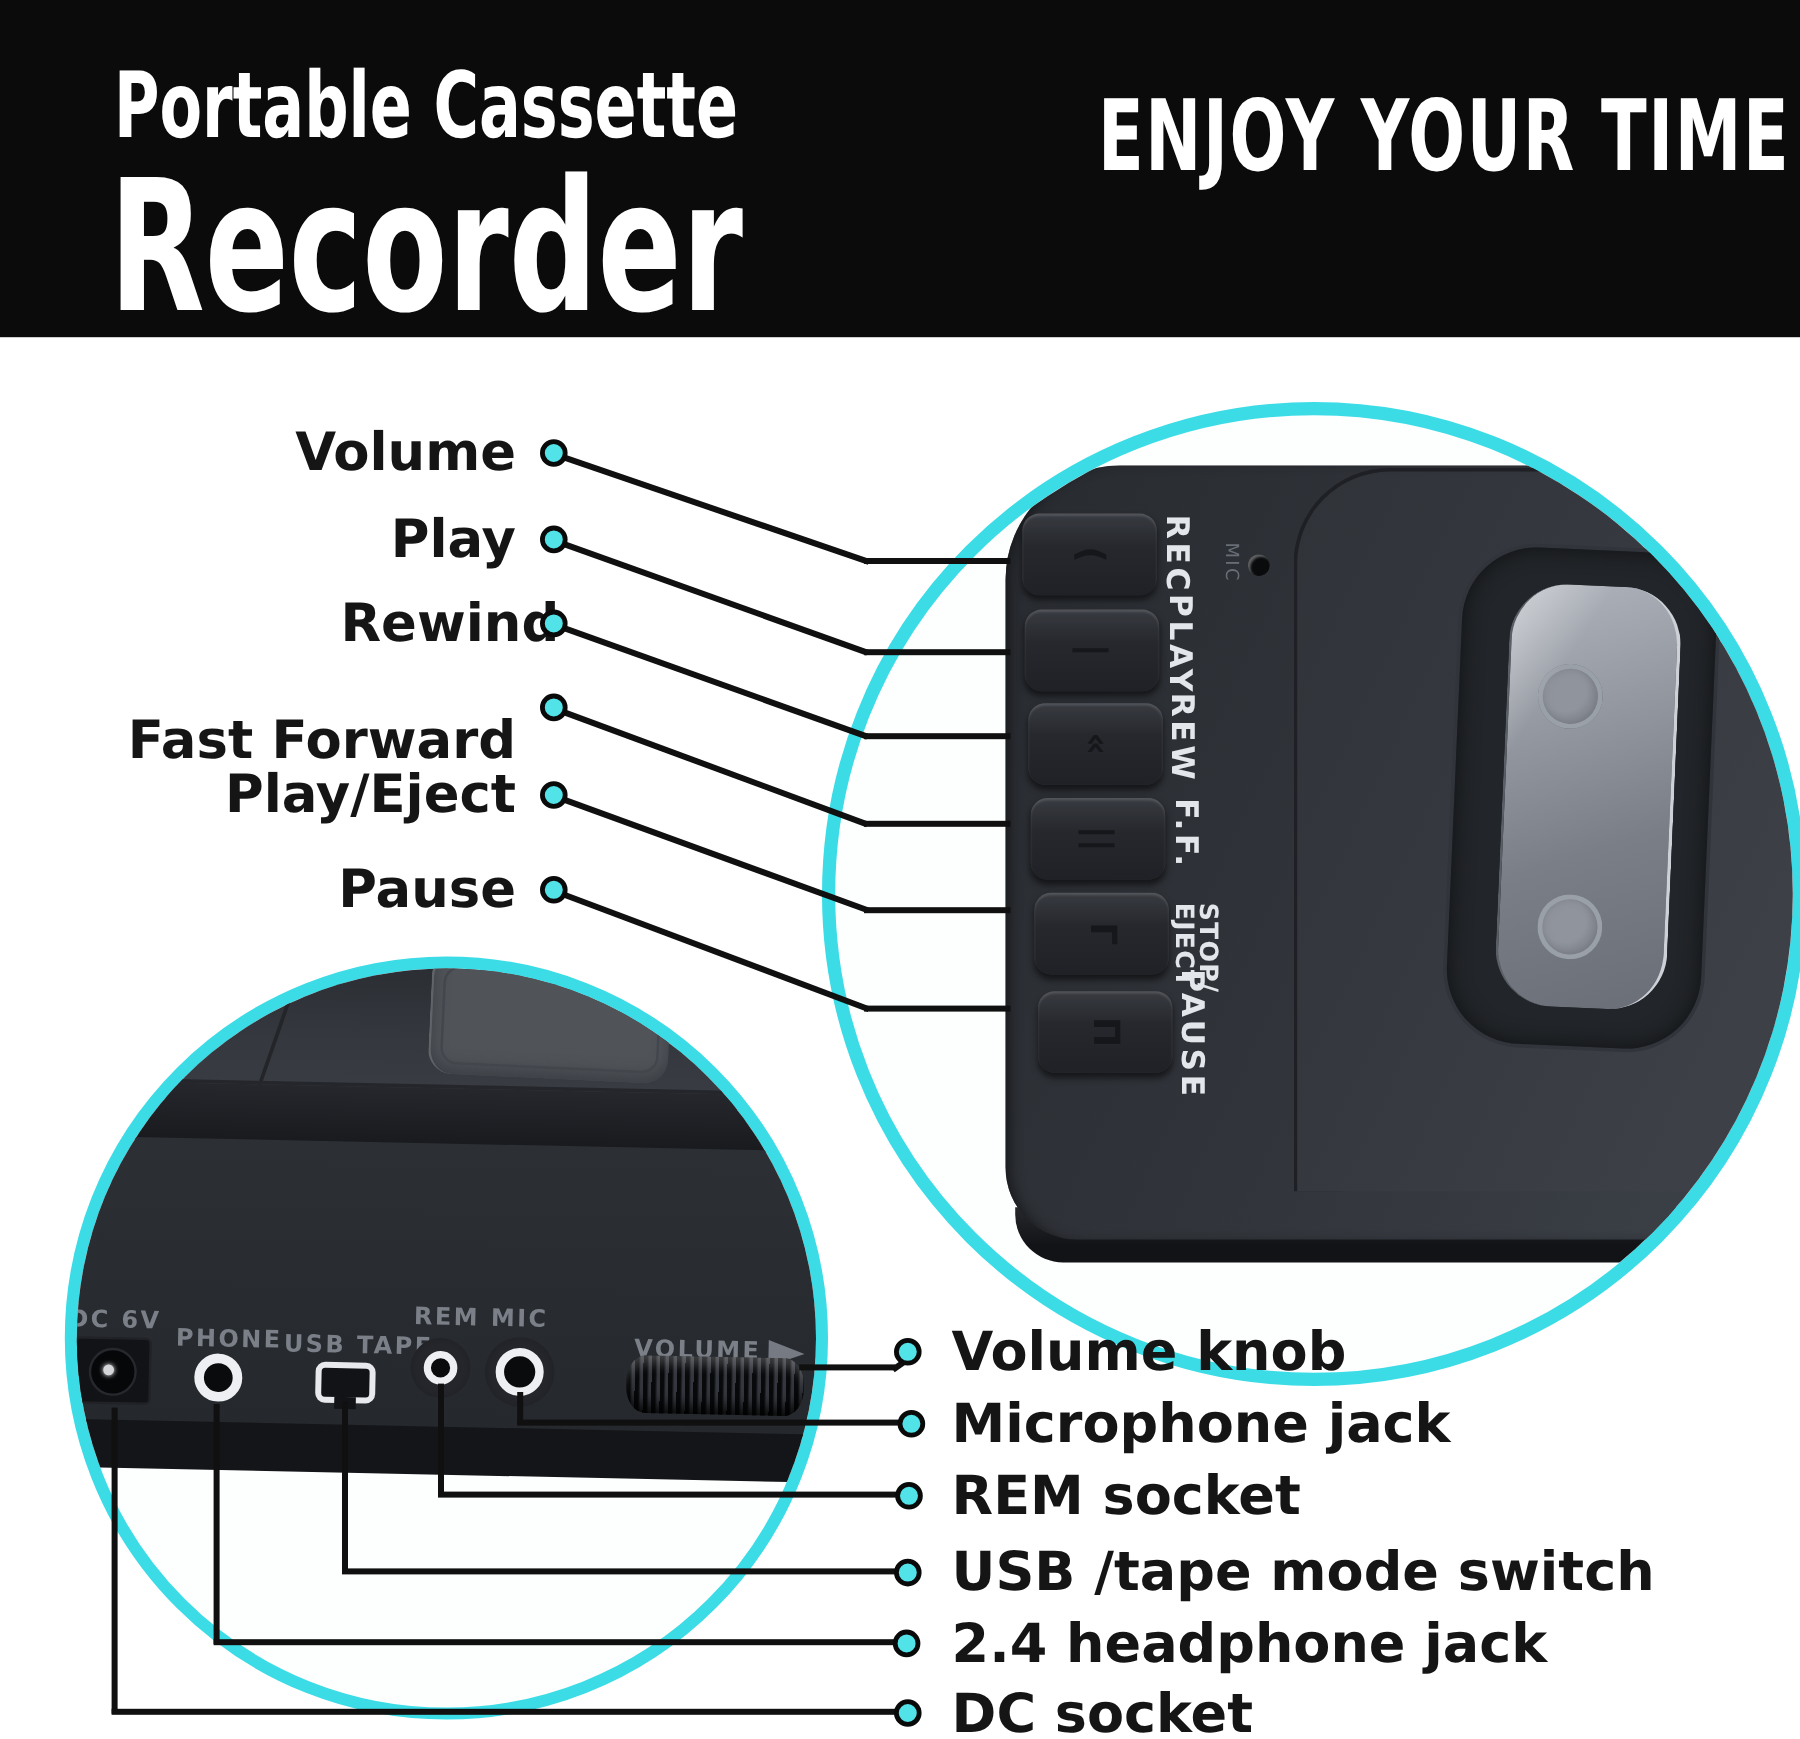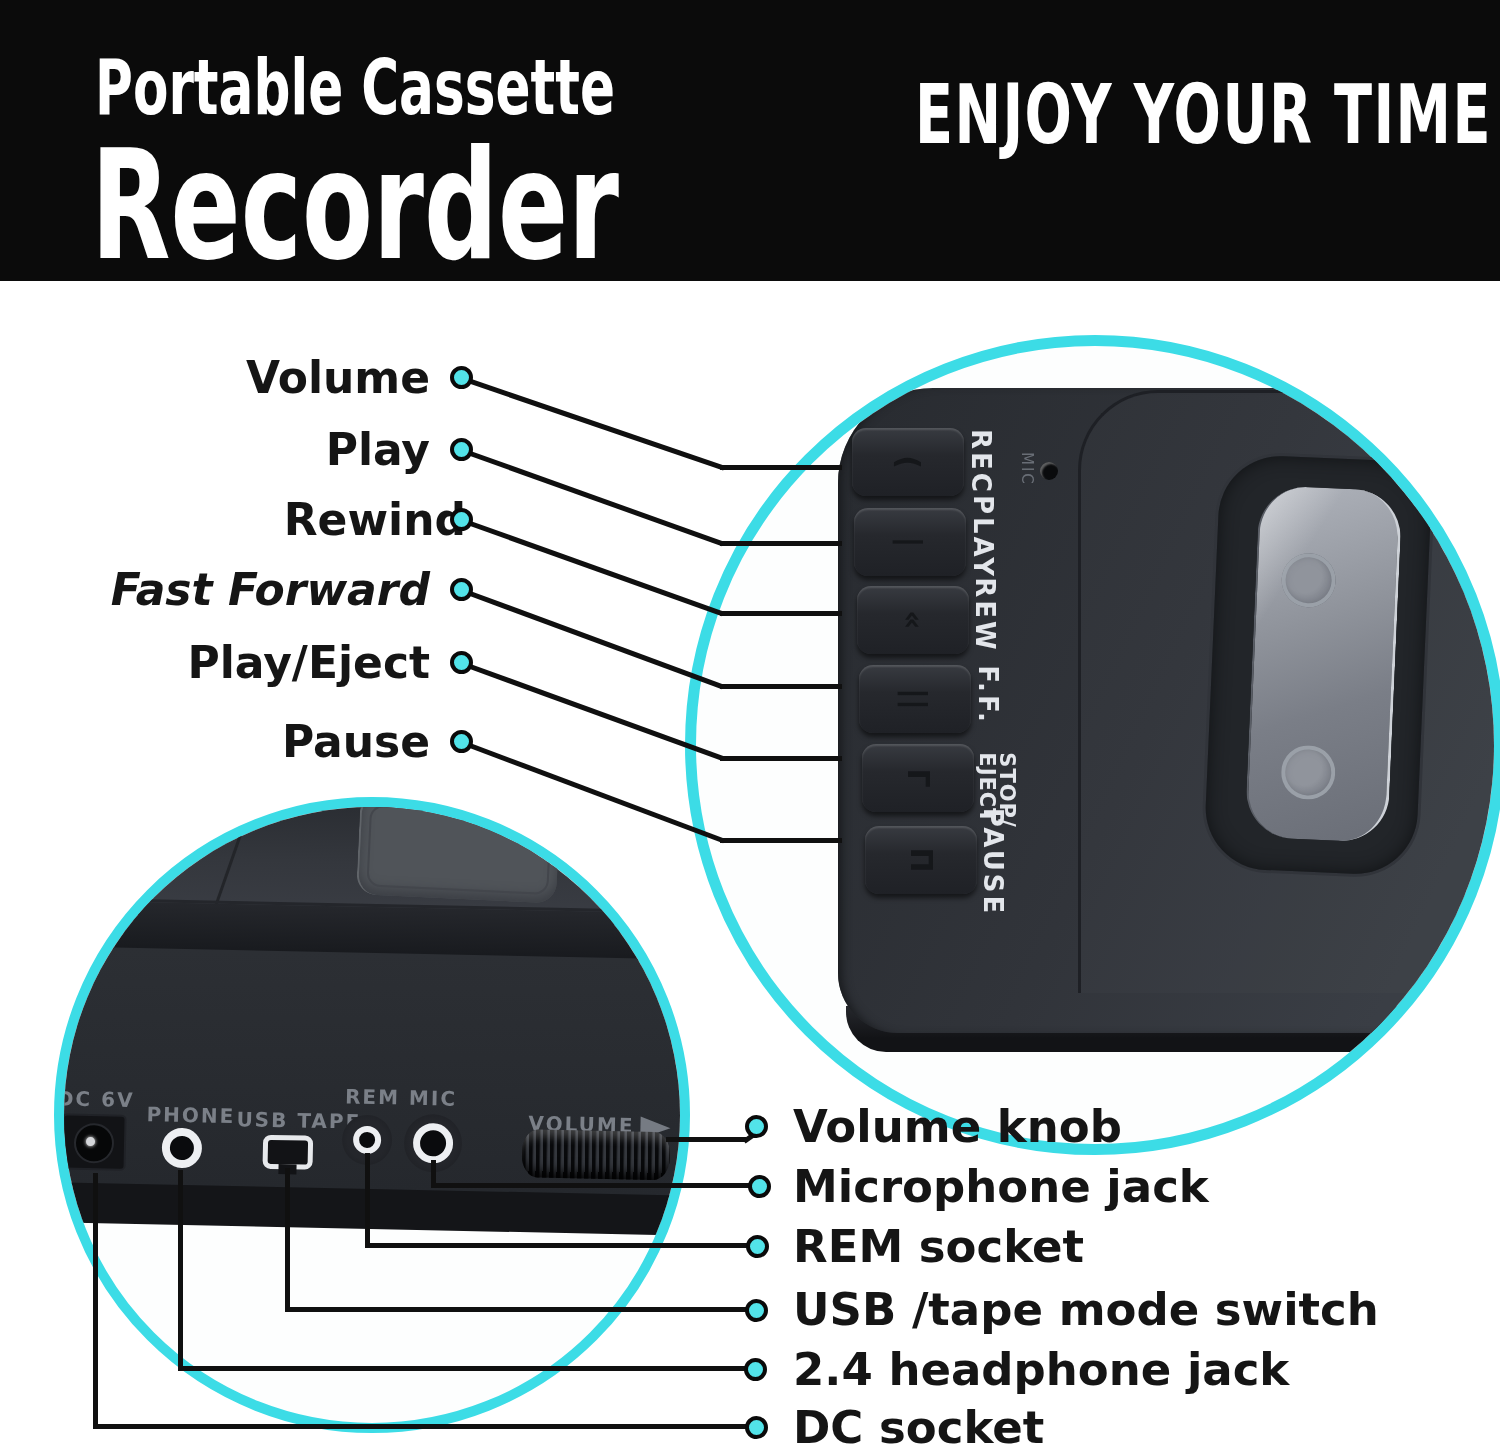--- a/index.html
+++ b/index.html
@@ -193,7 +193,7 @@
   <div class="llab" style="top:352px;">Volume</div>
   <div class="llab" style="top:424px;">Play</div>
   <div class="llab" style="top:494px;padding-left:36px;">Rewind</div>
-  <div class="llab" style="top:564px;font-style:italic;">Fast Forward</div>
+  <div class="llab" style="top:592px;">Fast Forward</div>
   <div class="llab" style="top:637px;">Play/Eject</div>
   <div class="llab" style="top:716px;">Pause</div>
 

